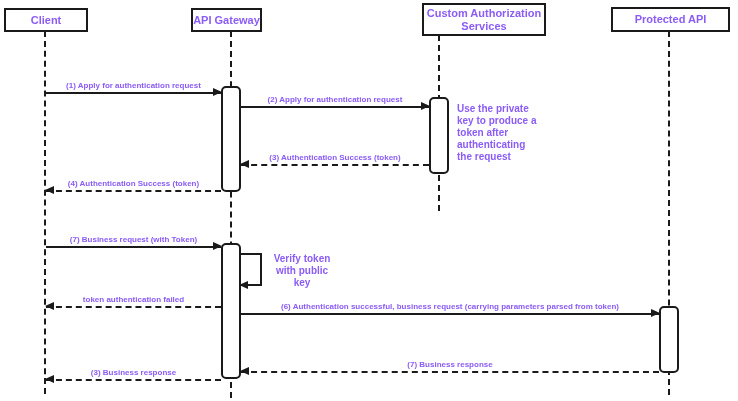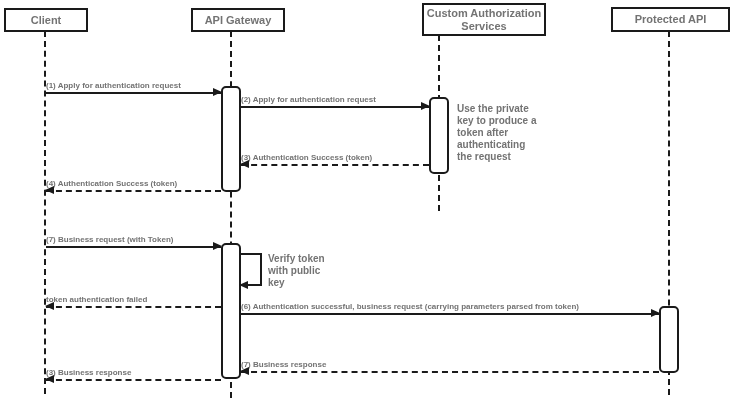--- a/index.html
+++ b/index.html
@@ -5,7 +5,7 @@
   html,body{margin:0;padding:0;background:#fff;}
   #stage{
     position:relative;width:738px;height:401px;background:#ffffff;
-    font-family:"Liberation Sans",sans-serif;color:#737373;overflow:hidden;
+    font-family:"Liberation Sans",sans-serif;color:#8b5cf6;overflow:hidden;
   }
   .actor{
     position:absolute;box-sizing:border-box;border:2px solid #1a1a1a;background:#fff;

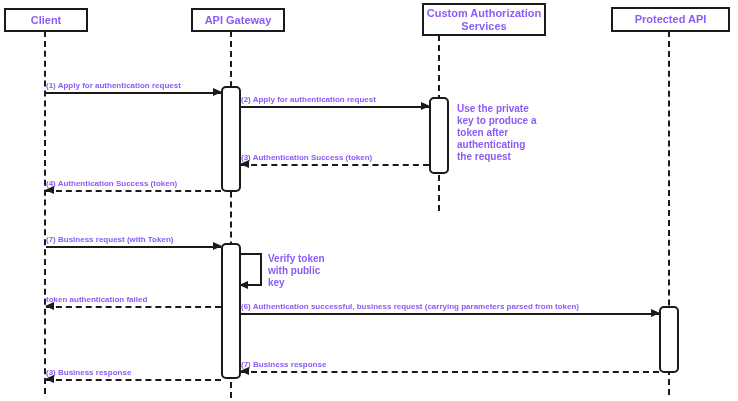--- a/index.html
+++ b/index.html
@@ -55,7 +55,7 @@
   <div class="actor" style="left:4px;top:8px;width:84px;height:24px;">
     <span>Client</span>
   </div>
-  <div class="actor" style="left:191px;top:8px;width:94px;height:24px;">
+  <div class="actor" style="left:191px;top:8px;width:71px;height:24px;">
     <span>API Gateway</span>
   </div>
   <div class="actor" style="left:378px;top:3px;width:124px;height:33px;margin-left:44px;">

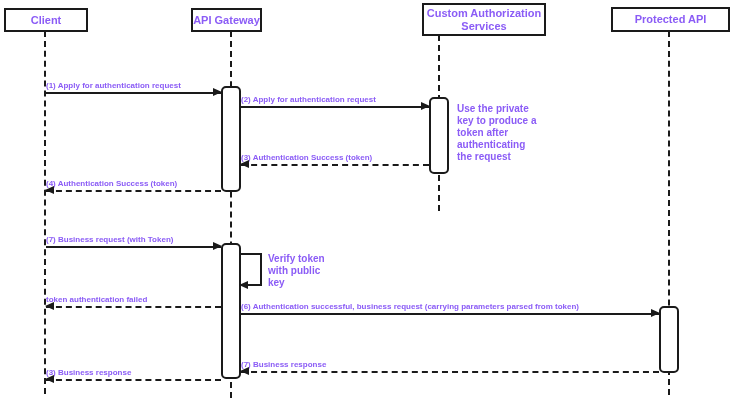--- a/index.html
+++ b/index.html
@@ -21,7 +21,7 @@
   .msg .line{position:absolute;left:0;right:0;top:0;border-top:2px solid #1a1a1a;}
   .msg.dashed .line{border-top-style:dashed;}
   .msg .label{
-    position:absolute;left:0;right:0;bottom:2px;text-align:left;
+    position:absolute;left:0;right:0;bottom:2px;text-align:center;
     font-size:8px;font-weight:bold;white-space:nowrap;
   }
   .ah{position:absolute;width:0;height:0;top:-4px;}

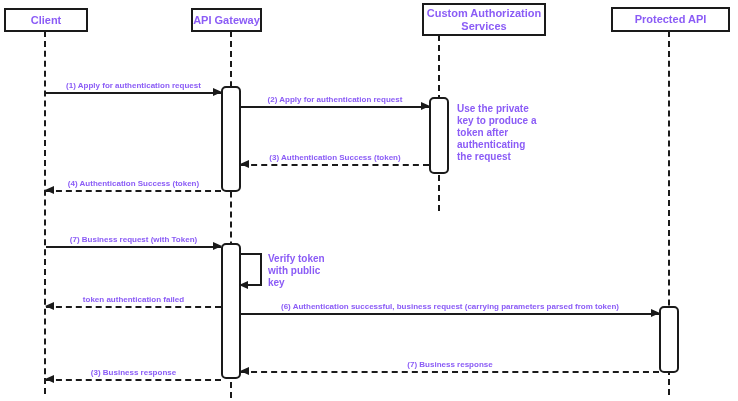--- a/index.html
+++ b/index.html
@@ -100,7 +100,7 @@
   <div class="selfloop" style="left:241px;top:253px;width:21px;height:33px;">
     <div class="ah left"></div>
   </div>
-  <div class="sidetext" style="left:268px;top:253px;width:68px;">Verify token with public key</div>
+  <div class="sidetext" style="left:268px;top:253px;width:68px;text-align:center;">Verify token with public key</div>
 
   <div class="msg dashed" style="left:46px;top:306px;width:175px;">
     <div class="label">token authentication failed</div>

